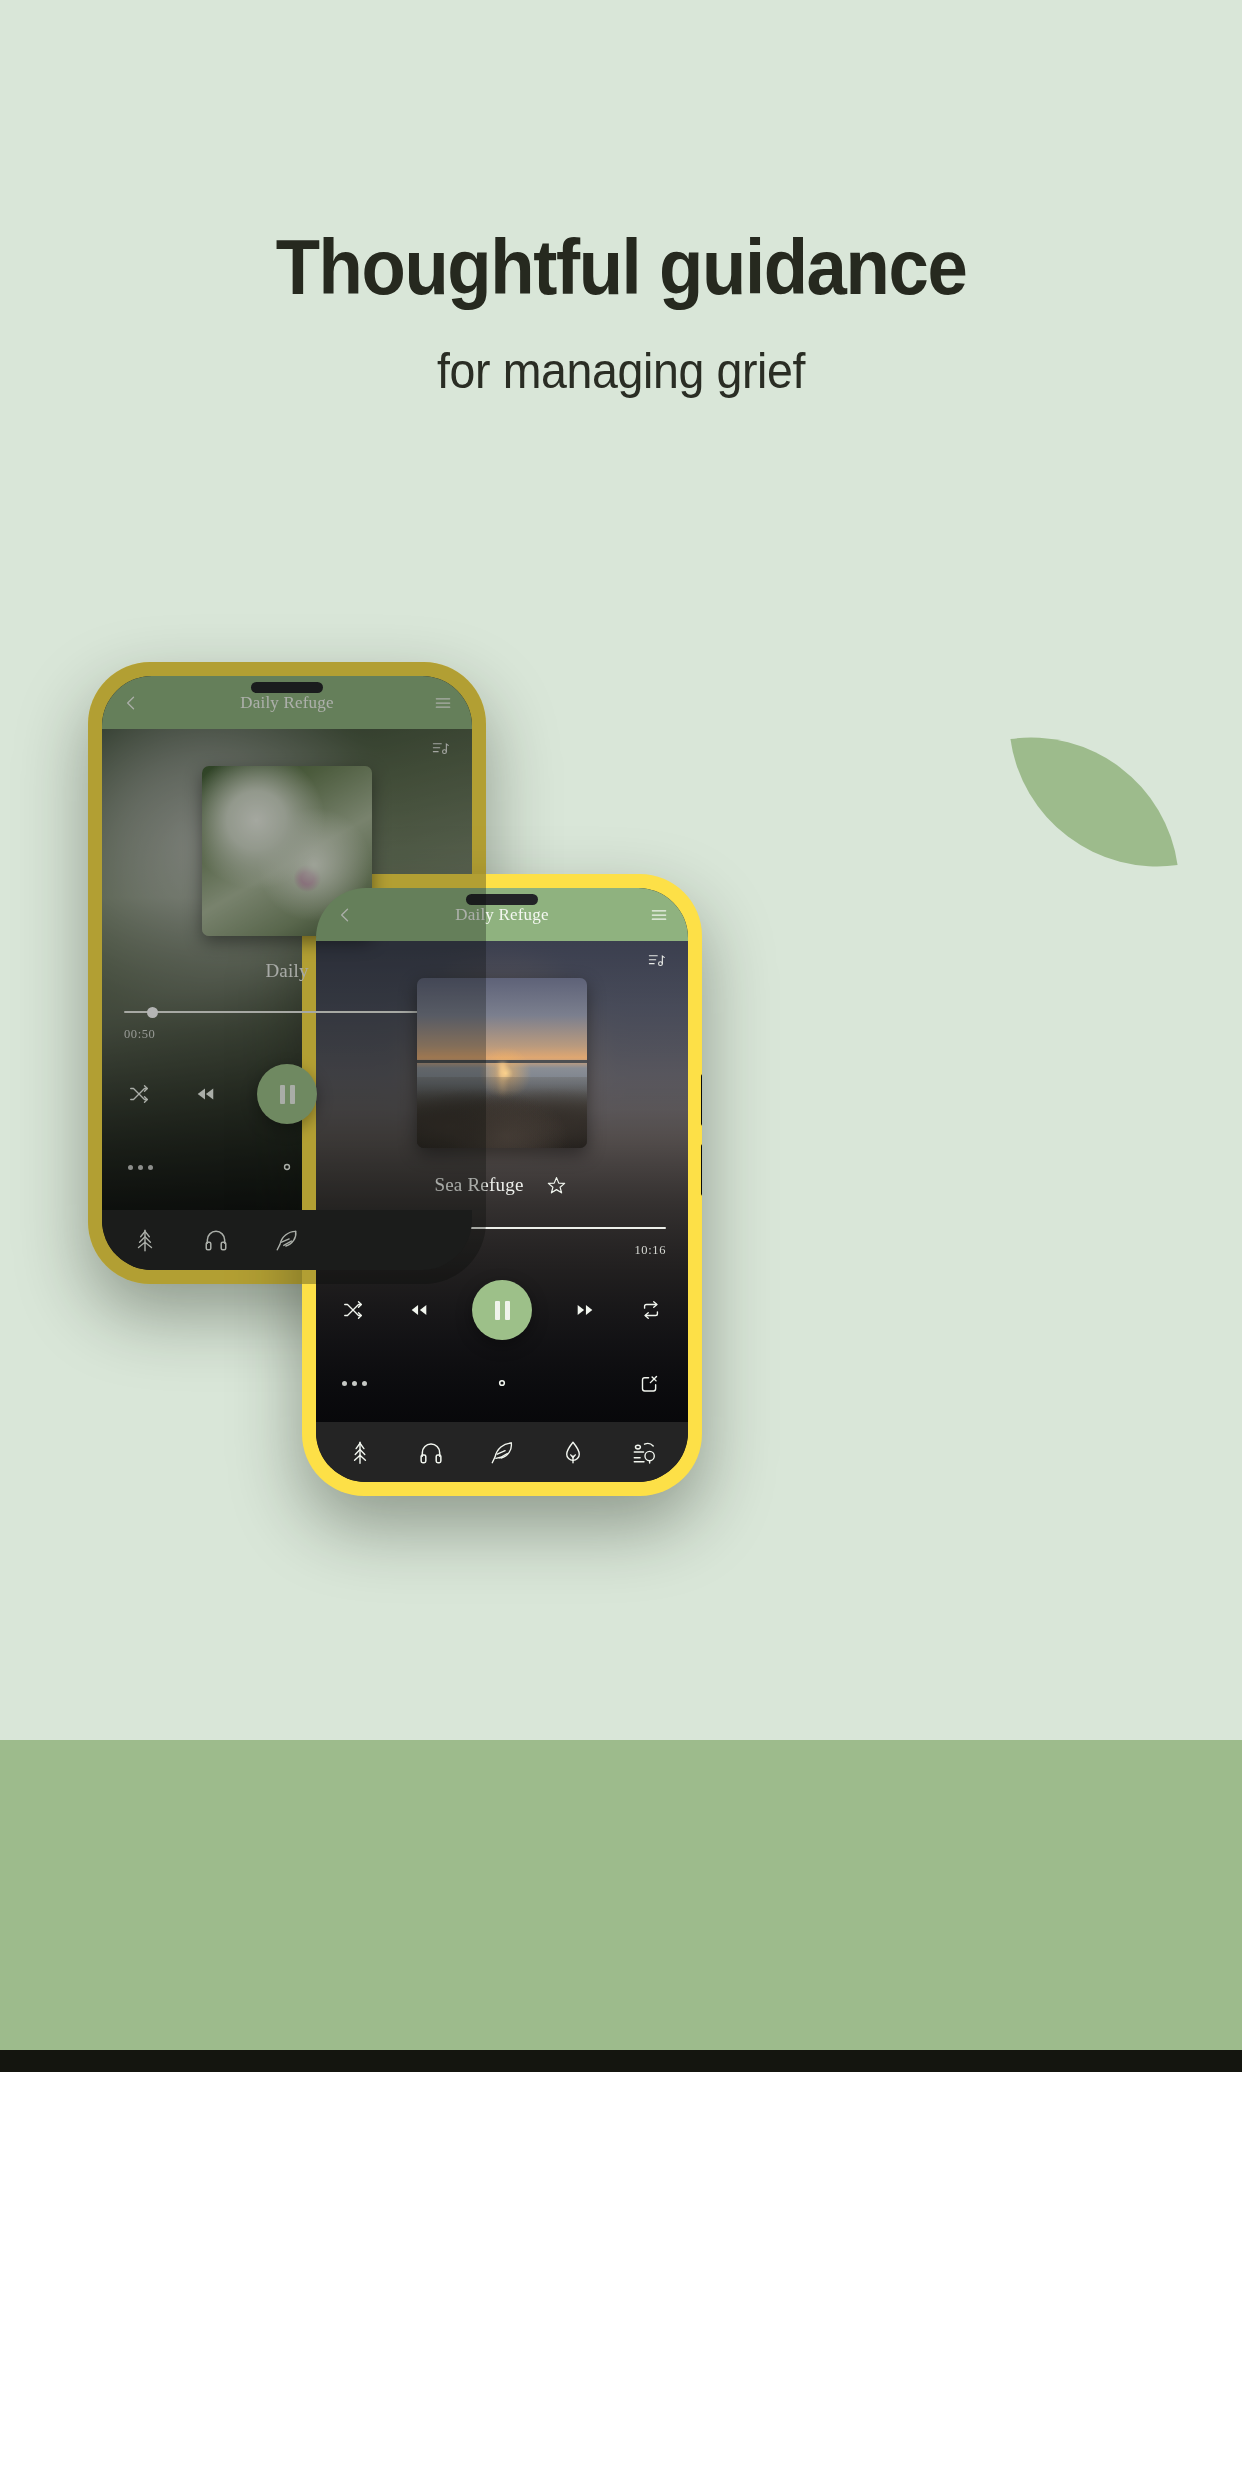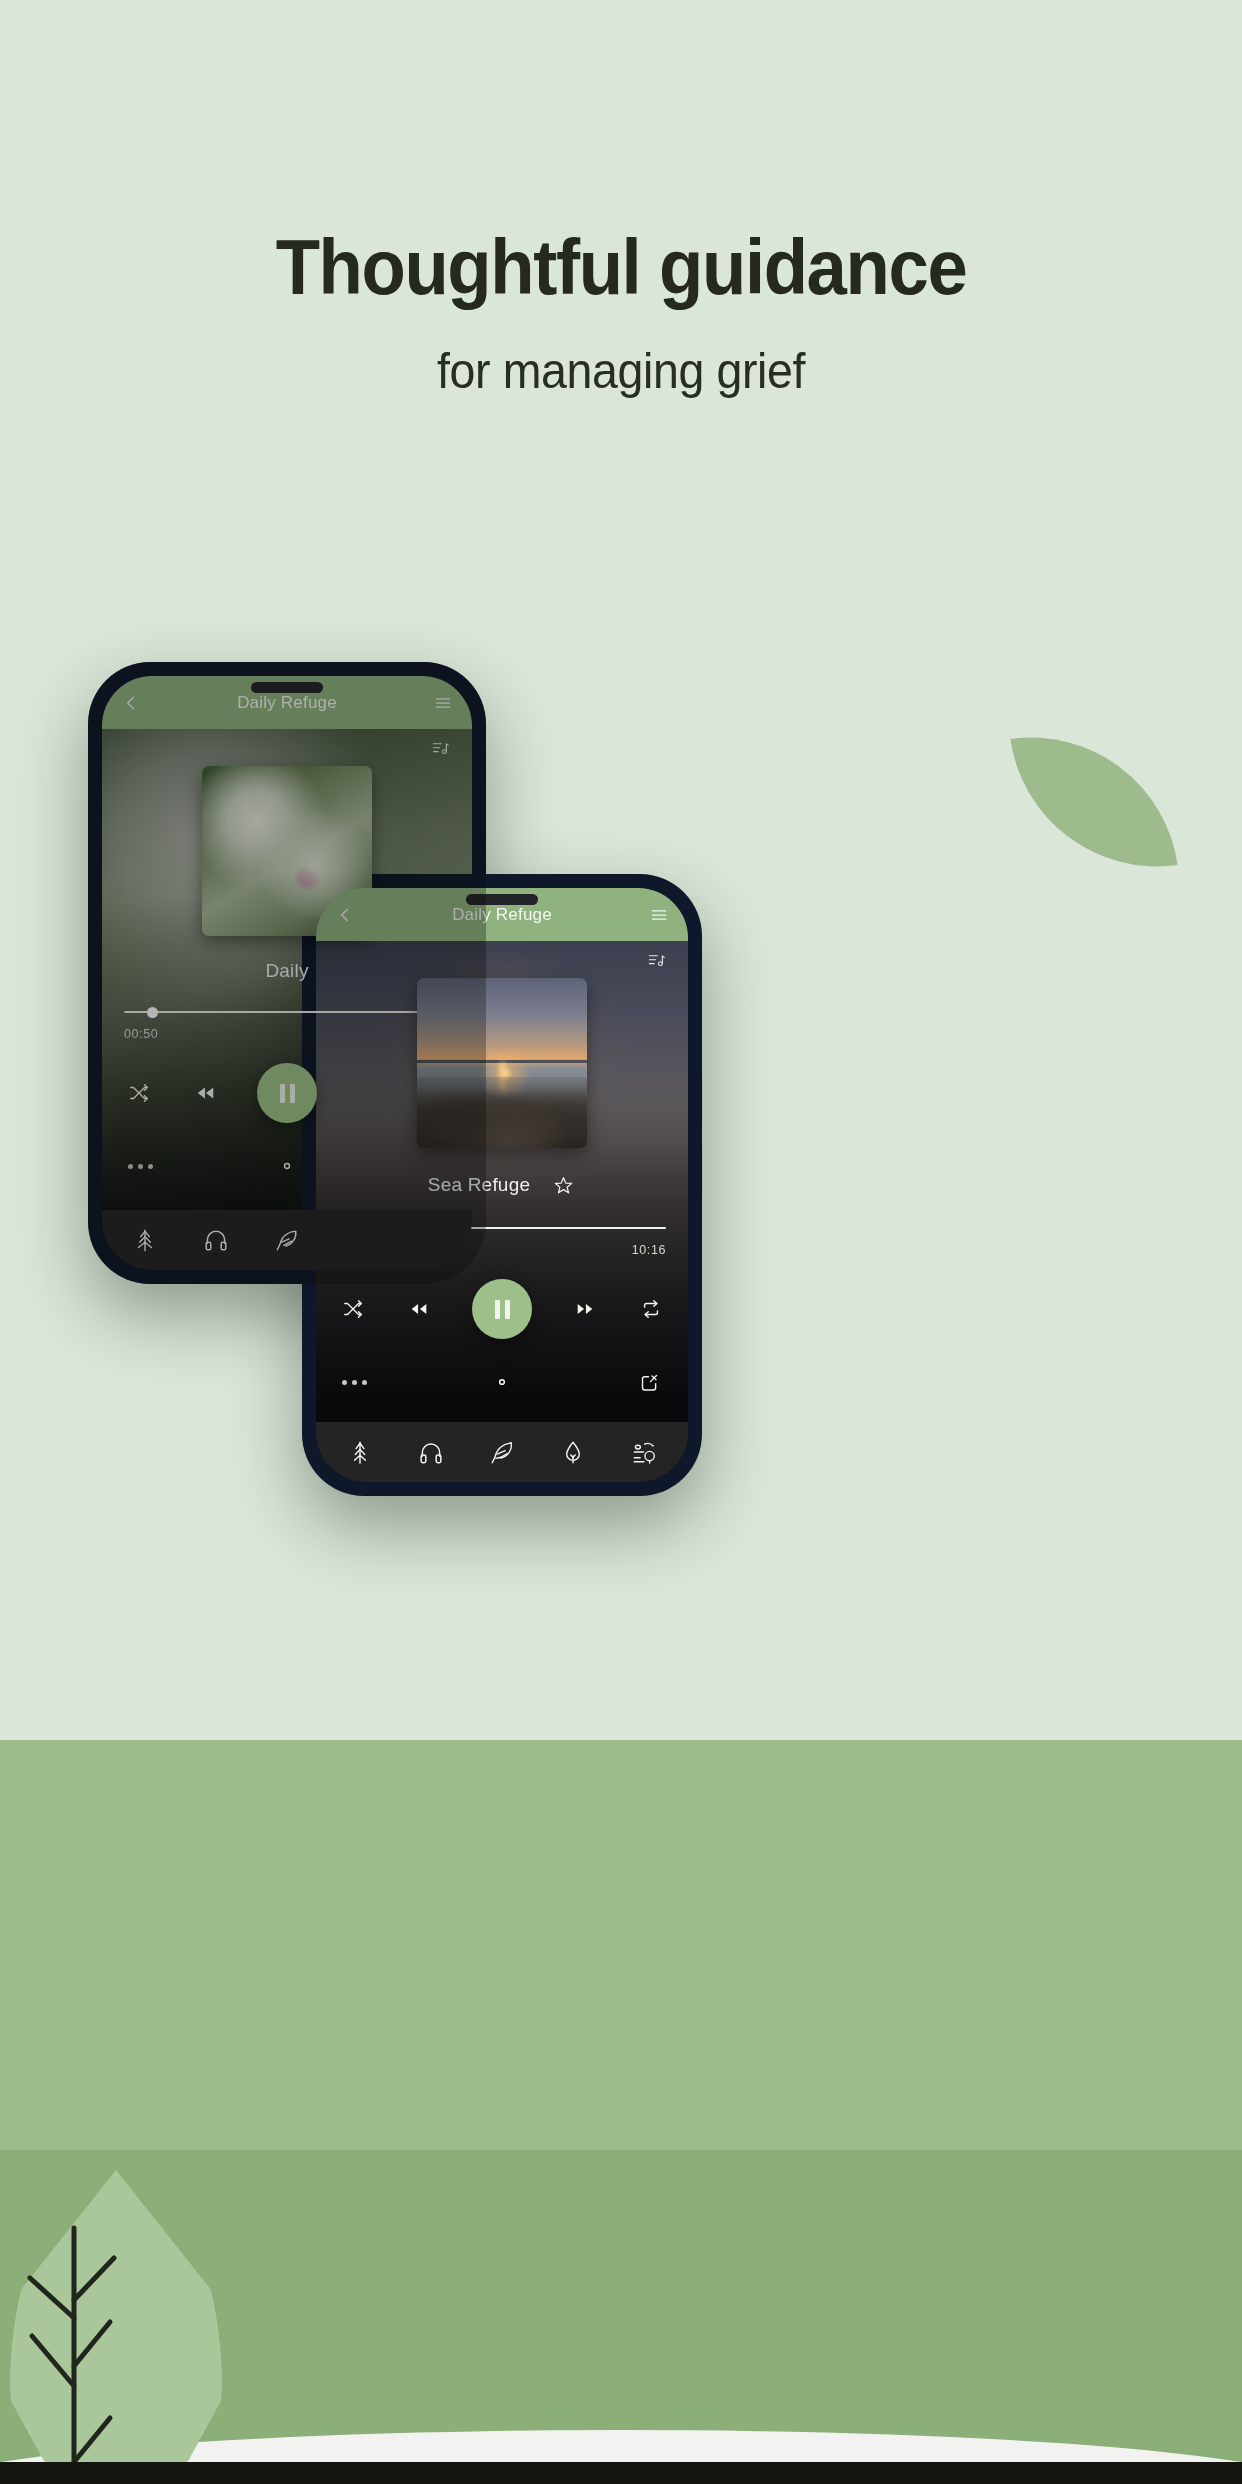--- a/index.html
+++ b/index.html
@@ -10,7 +10,7 @@
   }
   #stage {
     position: relative;
-    width: 1242px; height: 2484px;
+    width: 1242px; height: 2072px;
     background: #d9e6d8;
     overflow: hidden;
   }

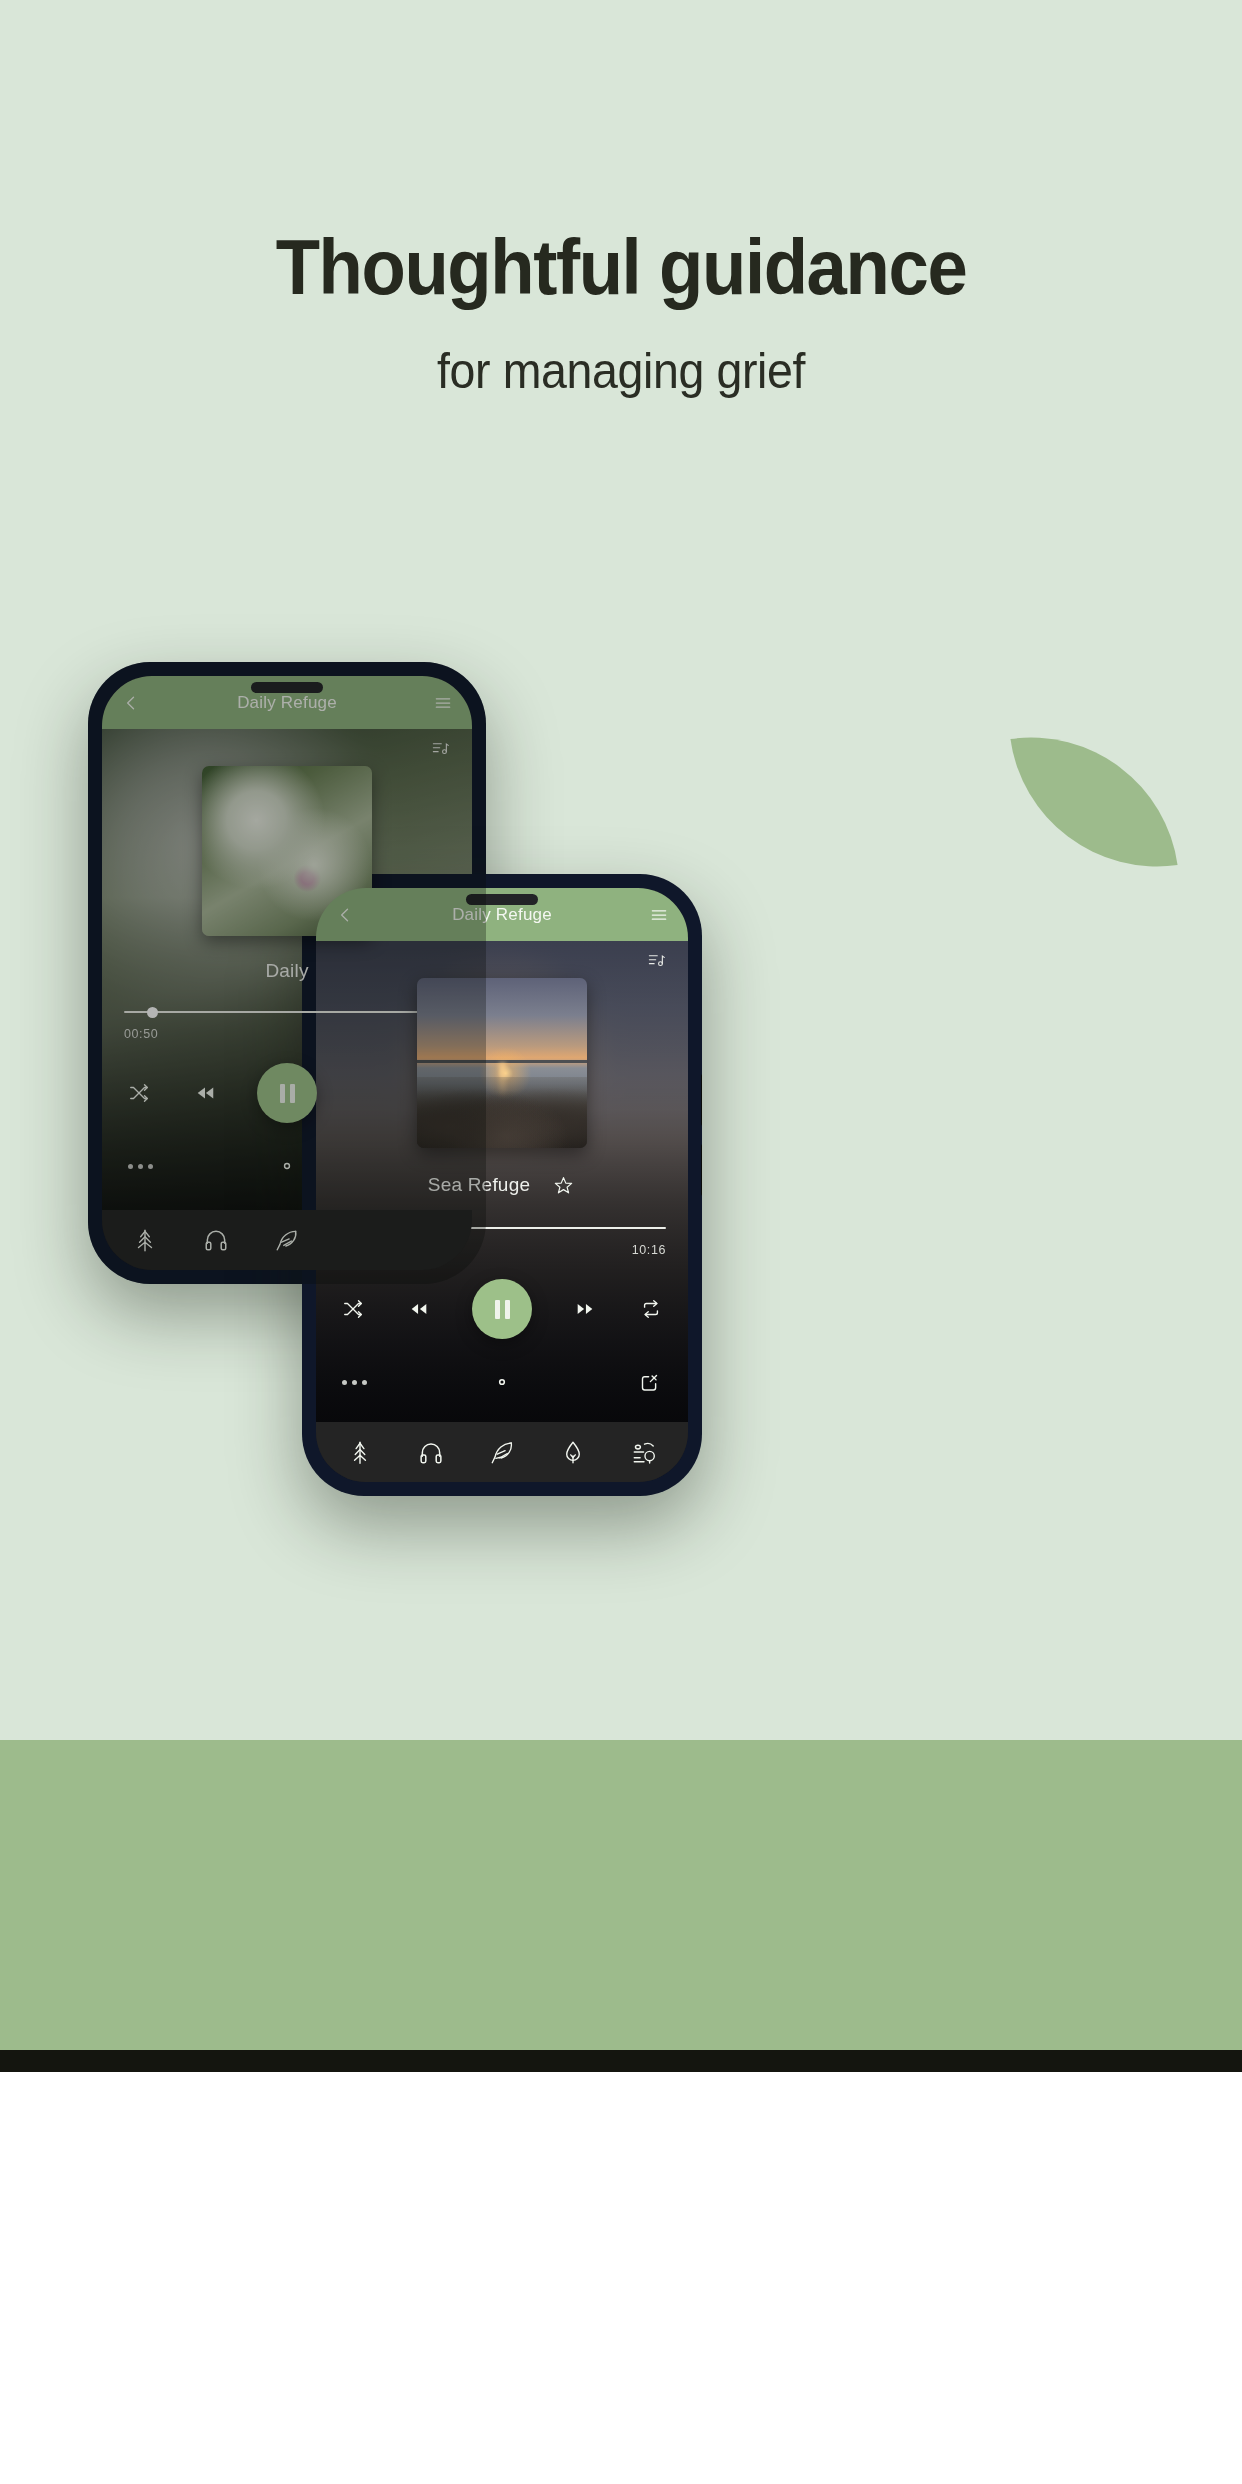--- a/index.html
+++ b/index.html
@@ -83,10 +83,11 @@
   
   .phone {
     position: absolute;
-    background: #0f172a;
+    background: #fde047;
     border-radius: 62px;
     box-shadow: 0 30px 70px rgba(20,30,15,0.38);
     overflow: hidden;
+    font-family: Liberation Serif, serif;
   }
   .phone-inner {
     position: absolute;

